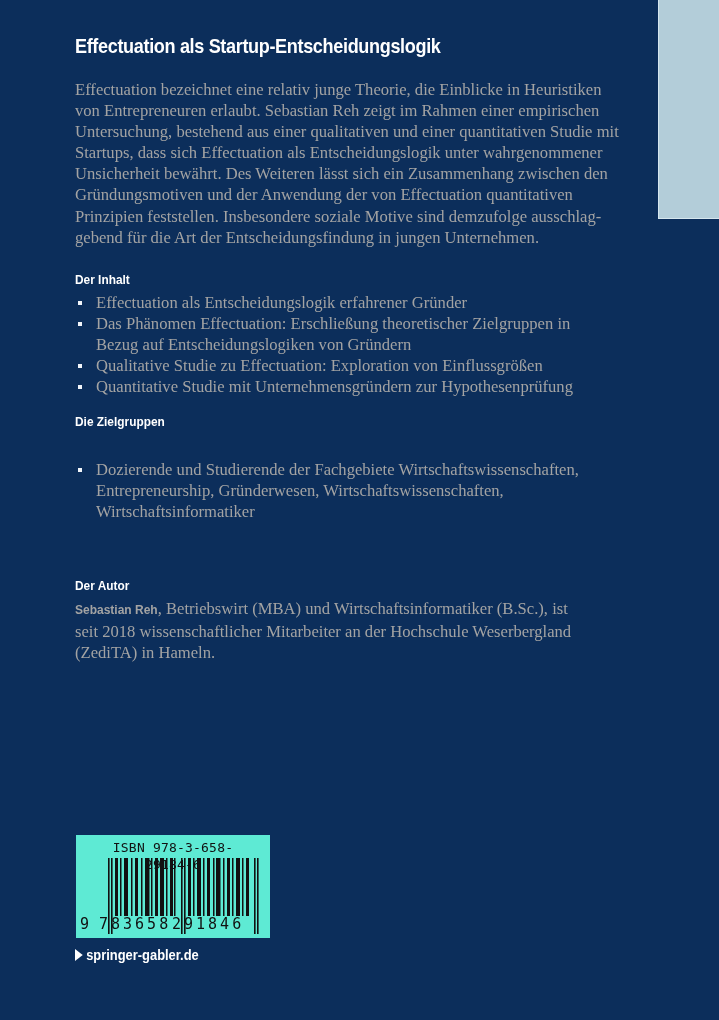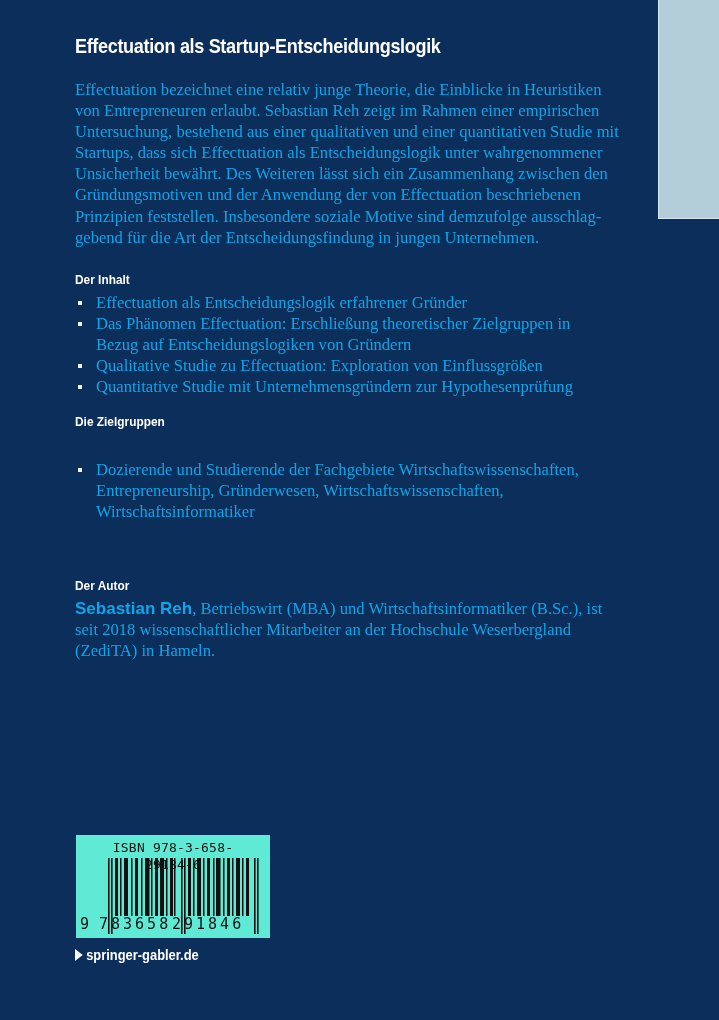--- a/index.html
+++ b/index.html
@@ -20,7 +20,7 @@
   }
   .serif {
     font-family: "Liberation Serif", serif; font-size: 16.6px; line-height: 21.1px;
-    color: #0ea5e9;
+    color: #a3a3a3;
   }
   .intro { position: absolute; top: 79px; left: 0; width: 560px; }
   .intro span { display: block; white-space: nowrap; }

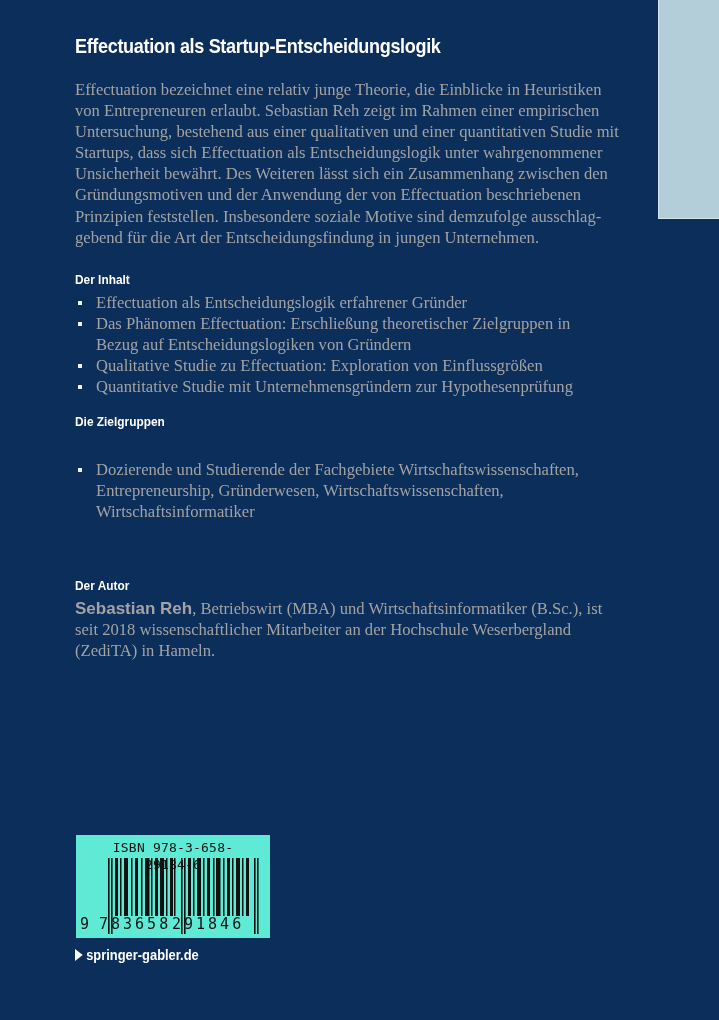--- a/index.html
+++ b/index.html
@@ -78,7 +78,7 @@
     <span>Untersuchung, bestehend aus einer qualitativen und einer quantitativen Studie mit</span>
     <span>Startups, dass sich Effectuation als Entscheidungslogik unter wahrgenommener</span>
     <span>Unsicherheit bewährt. Des Weiteren lässt sich ein Zusammenhang zwischen den</span>
-    <span>Gründungsmotiven und der Anwendung der von Effectuation beschriebenen</span>
+    <span>Gründungsmotiven und der Anwendung der von Effectuation quantitativen</span>
     <span>Prinzipien feststellen. Insbesondere soziale Motive sind demzufolge ausschlag-</span>
     <span>gebend für die Art der Entscheidungsfindung in jungen Unternehmen.</span>
   </div>

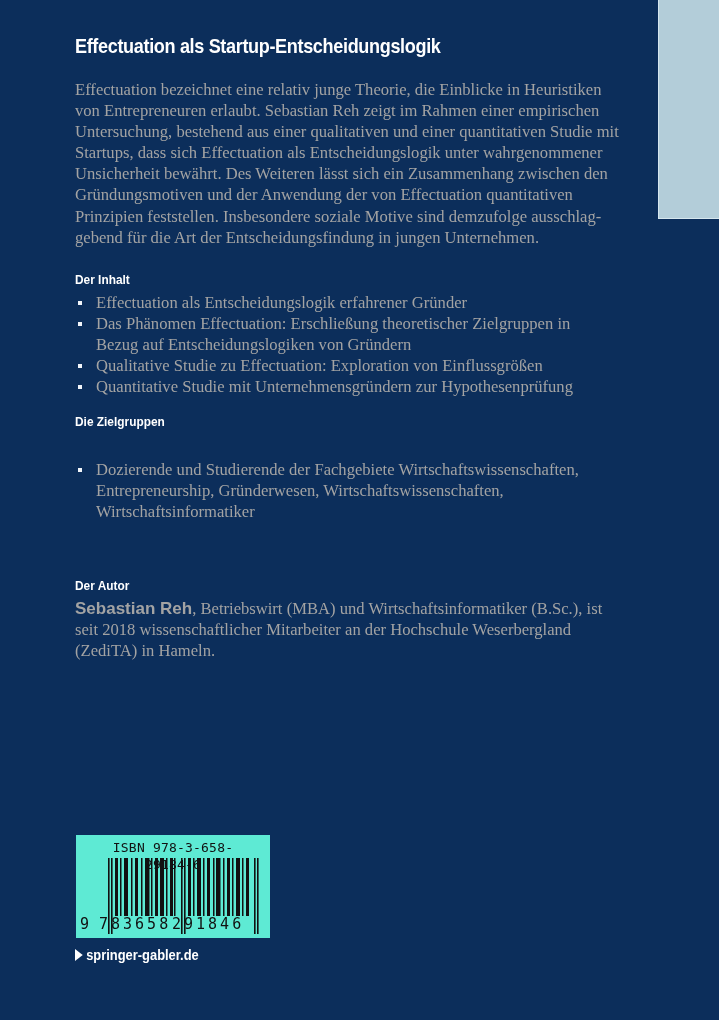--- a/index.html
+++ b/index.html
@@ -38,7 +38,7 @@
   .author-block { position: absolute; top: 598px; left: 0; width: 580px; }
   .author-block span.line { display: block; white-space: nowrap; }
   .author-name {
-    font-family: "Liberation Sans", sans-serif; font-weight: bold; font-size: 17px;
+    font-family: "Liberation Sans", sans-serif; font-weight: bold; font-size: 12px;
   }
   .barcode-box {
     position: absolute; left: 76px; top: 835px; width: 194px; height: 103px;

